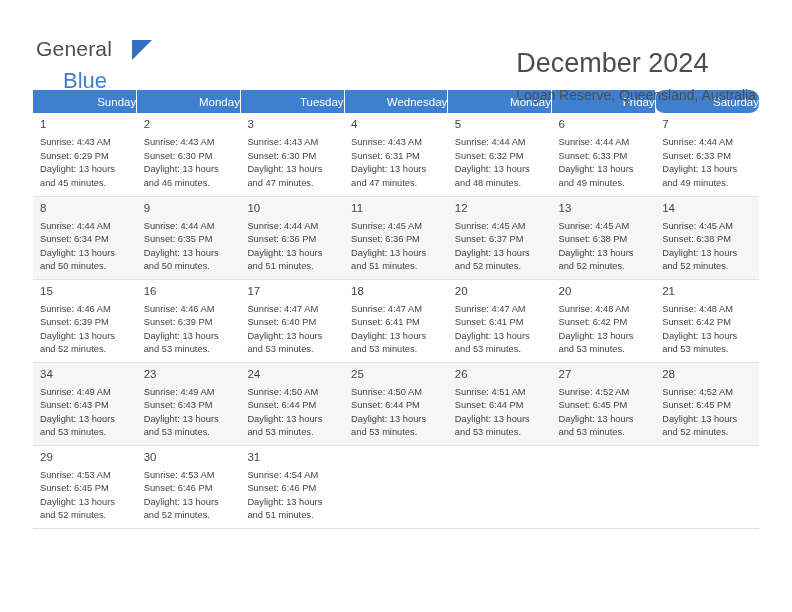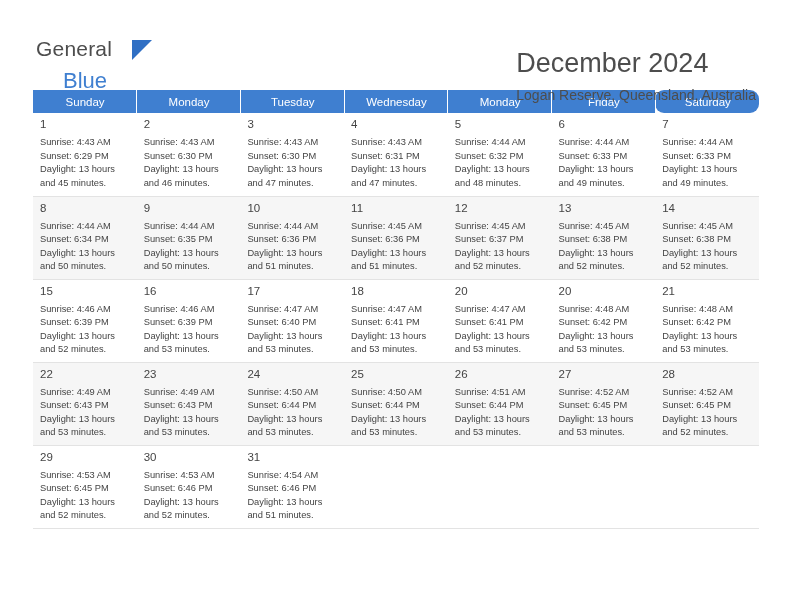--- a/index.html
+++ b/index.html
@@ -85,7 +85,7 @@
     color: #ffffff;
     font-size: 11.5px;
     font-weight: normal;
-    text-align: center;
+    text-align: right;
     padding: 5px 0 5px 1px;
     border-right: 1px solid #ffffff;
     height: 13px;

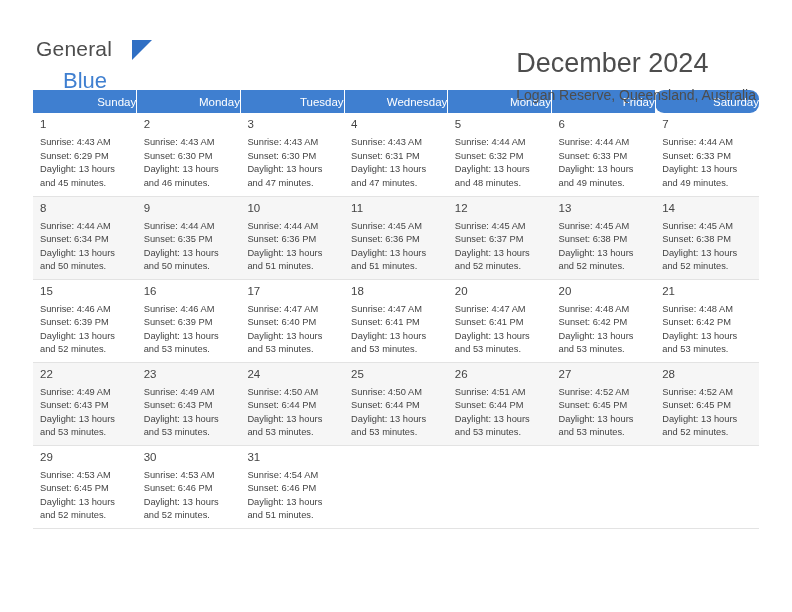--- a/index.html
+++ b/index.html
@@ -309,7 +309,7 @@
 
       <tr class="shaded">
         <td>
-          <div class="daynum">22</div>
+          <div class="daynum">34</div>
           <div class="detail">Sunrise: 4:49 AM</div>
           <div class="detail">Sunset: 6:43 PM</div>
           <div class="detail">Daylight: 13 hours</div>

